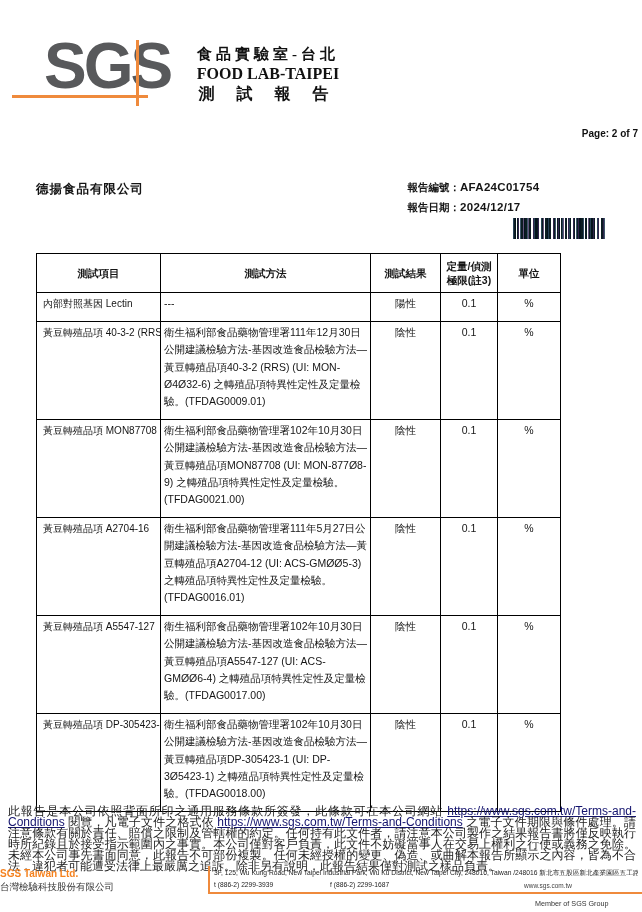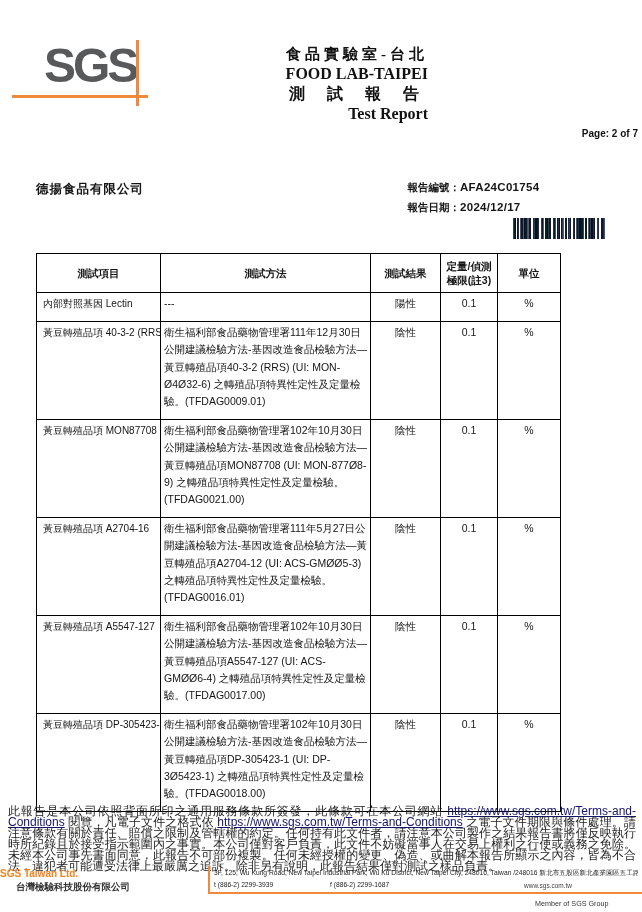--- a/index.html
+++ b/index.html
@@ -12,7 +12,7 @@
   .logo-text {
     position:absolute; left:44px; top:38px;
     font-family:"Liberation Sans", sans-serif;
-    font-size:48px; font-weight:bold; letter-spacing:-3px; color:#58595b; line-height:56px;
+    font-size:64px; font-weight:bold; letter-spacing:-3px; color:#58595b; line-height:56px;
   }
   .crosshair-h { position:absolute; left:12px; top:95px; width:136px; height:3px; background:#ef8a3c; }
   .crosshair-v { position:absolute; left:136px; top:40px; width:3px; height:66px; background:#ef8a3c; }

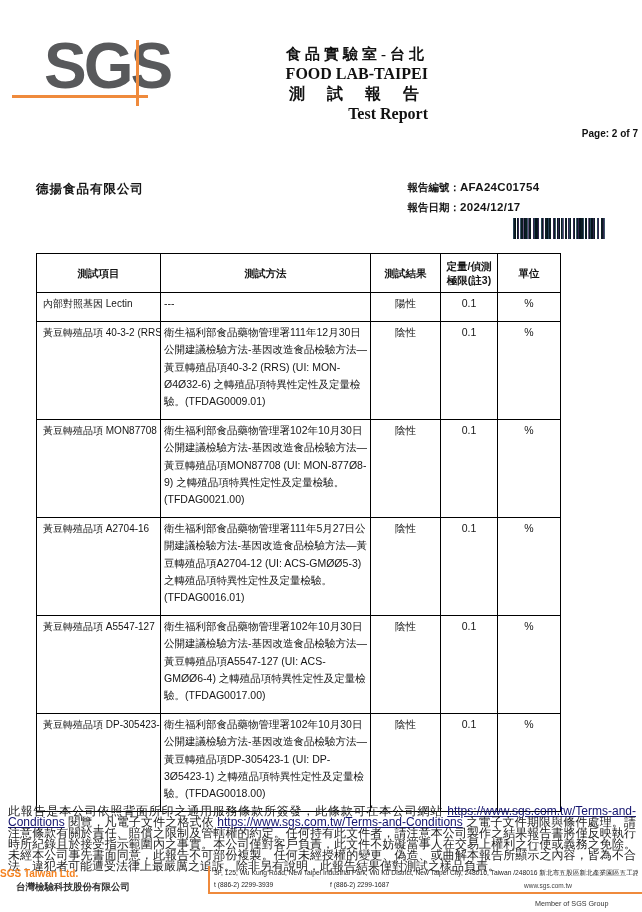--- a/index.html
+++ b/index.html
@@ -20,7 +20,7 @@
     position:absolute; left:108px; top:44px; width:320px; text-align:center;
     font-family:"Liberation Serif", serif; font-weight:bold; color:#111;
   }
-  .title-block div { line-height:20px;text-align:right; }
+  .title-block div { line-height:20px; }
   .t-zh { font-size:15px; letter-spacing:4px; }
   .t-en { font-size:16px; }
   .t-rzh { font-size:16px; letter-spacing:9px; }

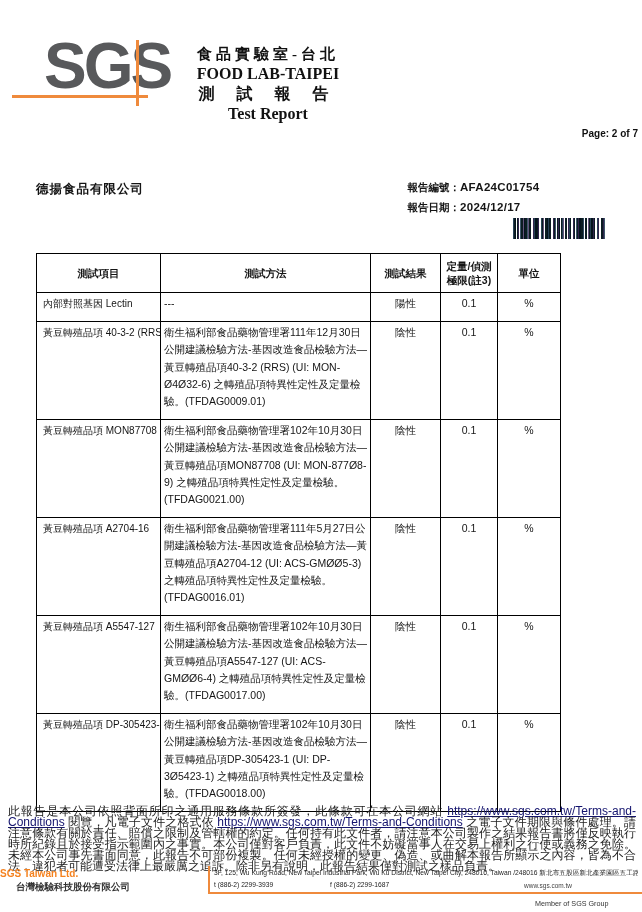--- a/index.html
+++ b/index.html
@@ -91,7 +91,6 @@
     <div class="t-zh">食品實驗室-台北</div>
     <div class="t-en">FOOD LAB-TAIPEI</div>
     <div class="t-rzh">測 試 報 告</div>
-    <div class="t-ren">Test Report</div>
   </div>
 
   <div class="page-num">Page: 2 of 7</div>

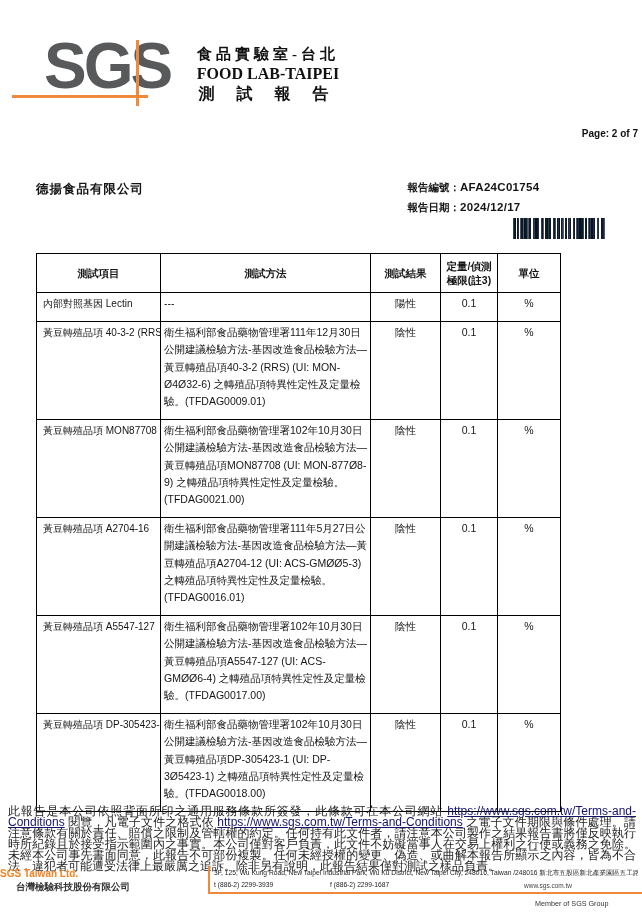--- a/index.html
+++ b/index.html
@@ -69,7 +69,7 @@
   
   .f-company { position:absolute; left:0; top:868px; width:160px; text-align:left; }
   .f-company-en { font-size:10px; font-weight:bold; color:#f5821f; line-height:12px; }
-  .f-company-zh { font-size:9.5px; font-weight:bold; color:#333; line-height:12px; margin-top:1px;margin-left:16px; }
+  .f-company-zh { font-size:9.5px; font-weight:normal; color:#333; line-height:12px; margin-top:1px; }
   .f-divider-v { position:absolute; left:208px; top:866px; width:2px; height:28px; background:#ef8a3c; }
   .f-address { position:absolute; left:214px; top:869px; width:424px; font-size:6.7px; color:#222; white-space:nowrap; overflow:hidden; font-weight:500; }
   .f-tel { position:absolute; left:214px; top:881px; font-size:6.7px; color:#222; font-weight:500; }

